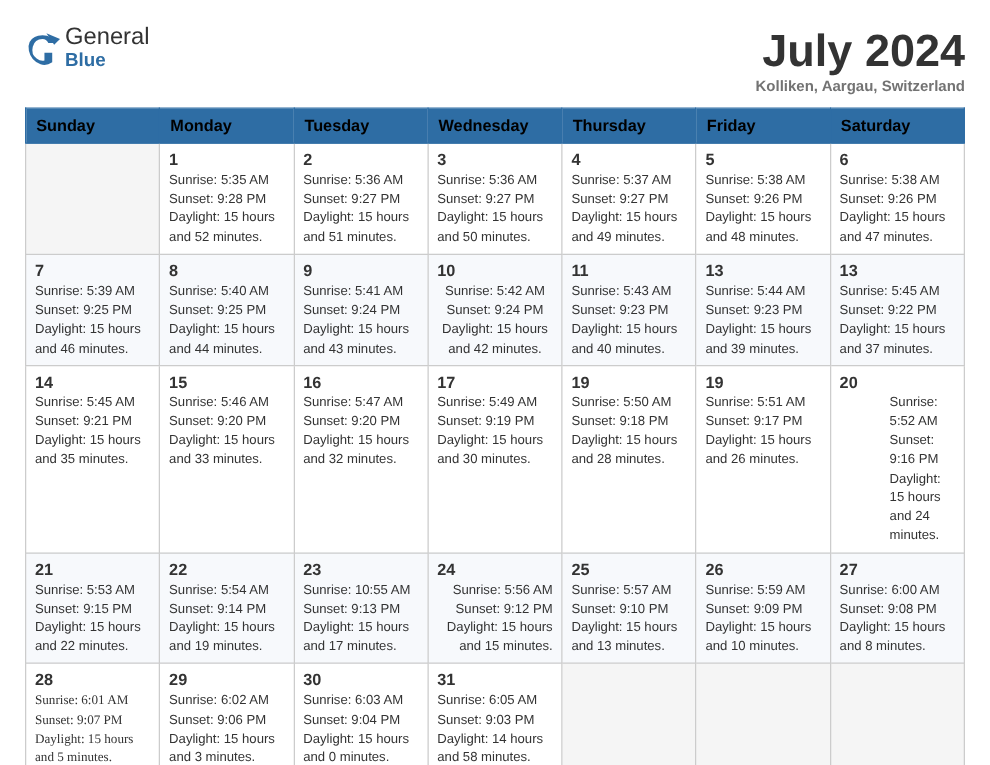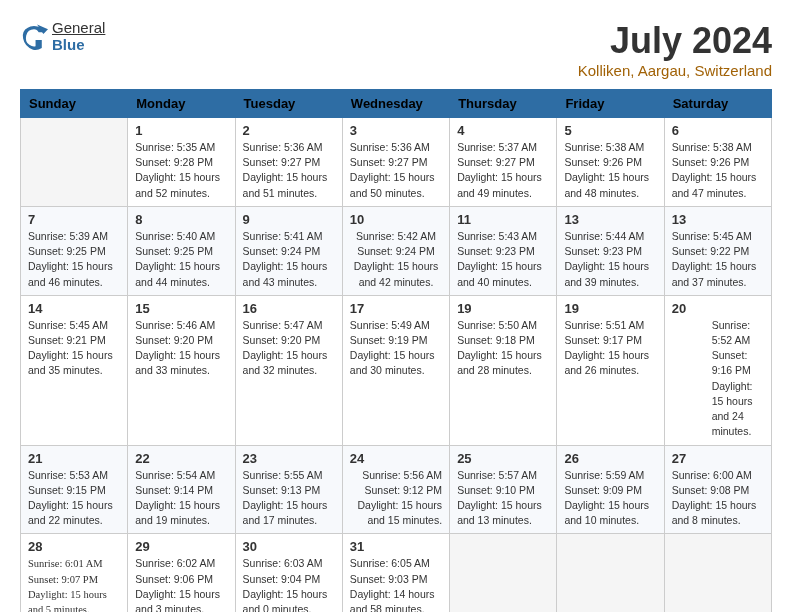--- a/index.html
+++ b/index.html
@@ -27,10 +27,9 @@
       line-height: 1.1;
     }
     .logo-general {
-      font-size: 15px;
+      font-size: 19px;
       color: #333;
       font-weight: normal;
-      text-decoration: underline;
     }
     .logo-blue {
       font-size: 15px;

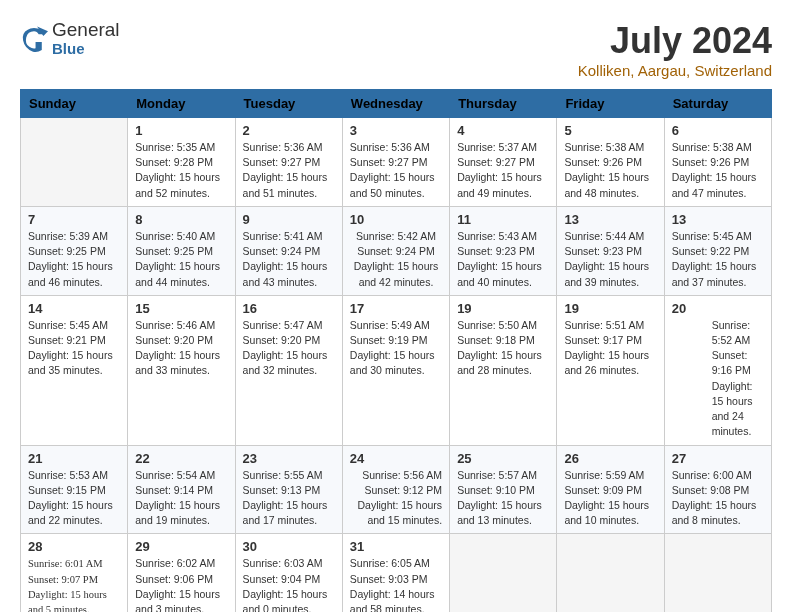--- a/index.html
+++ b/index.html
@@ -49,9 +49,9 @@
       font-weight: bold;
     }
     .location-title {
-      font-size: 15px;
-      color: #a16207;
-      font-weight: normal;
+      font-size: 12px;
+      color: #737373;
+      font-weight: bold;
     }
     .calendar-table {
       width: 100%;

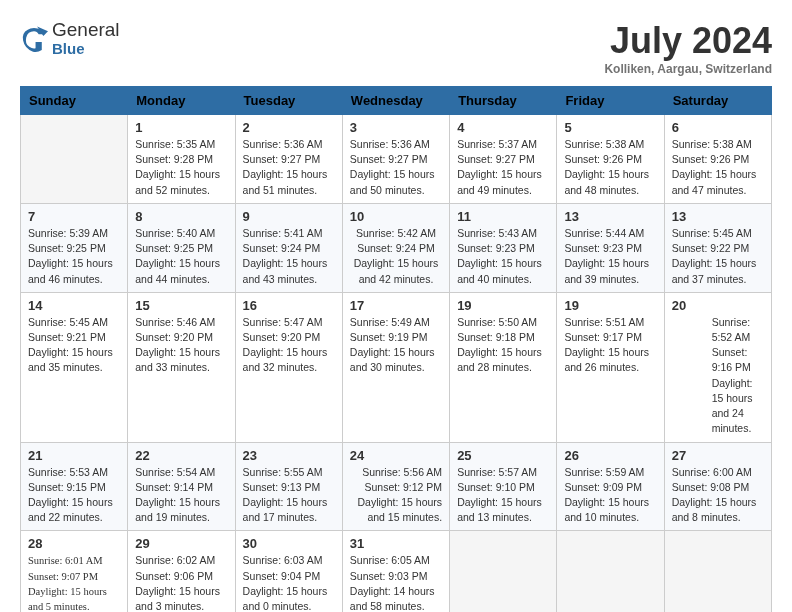--- a/index.html
+++ b/index.html
@@ -289,7 +289,7 @@
         </td>
         <td>
           <div class="cell-day">23</div>
-          <div class="cell-info" style="white-space: pre-line;">Sunrise: 5:55 AM
+          <div class="cell-info" style="white-space: pre-line;">Sunrise: 10:55 AM
 Sunset: 9:13 PM
 Daylight: 15 hours
 and 17 minutes.</div>

